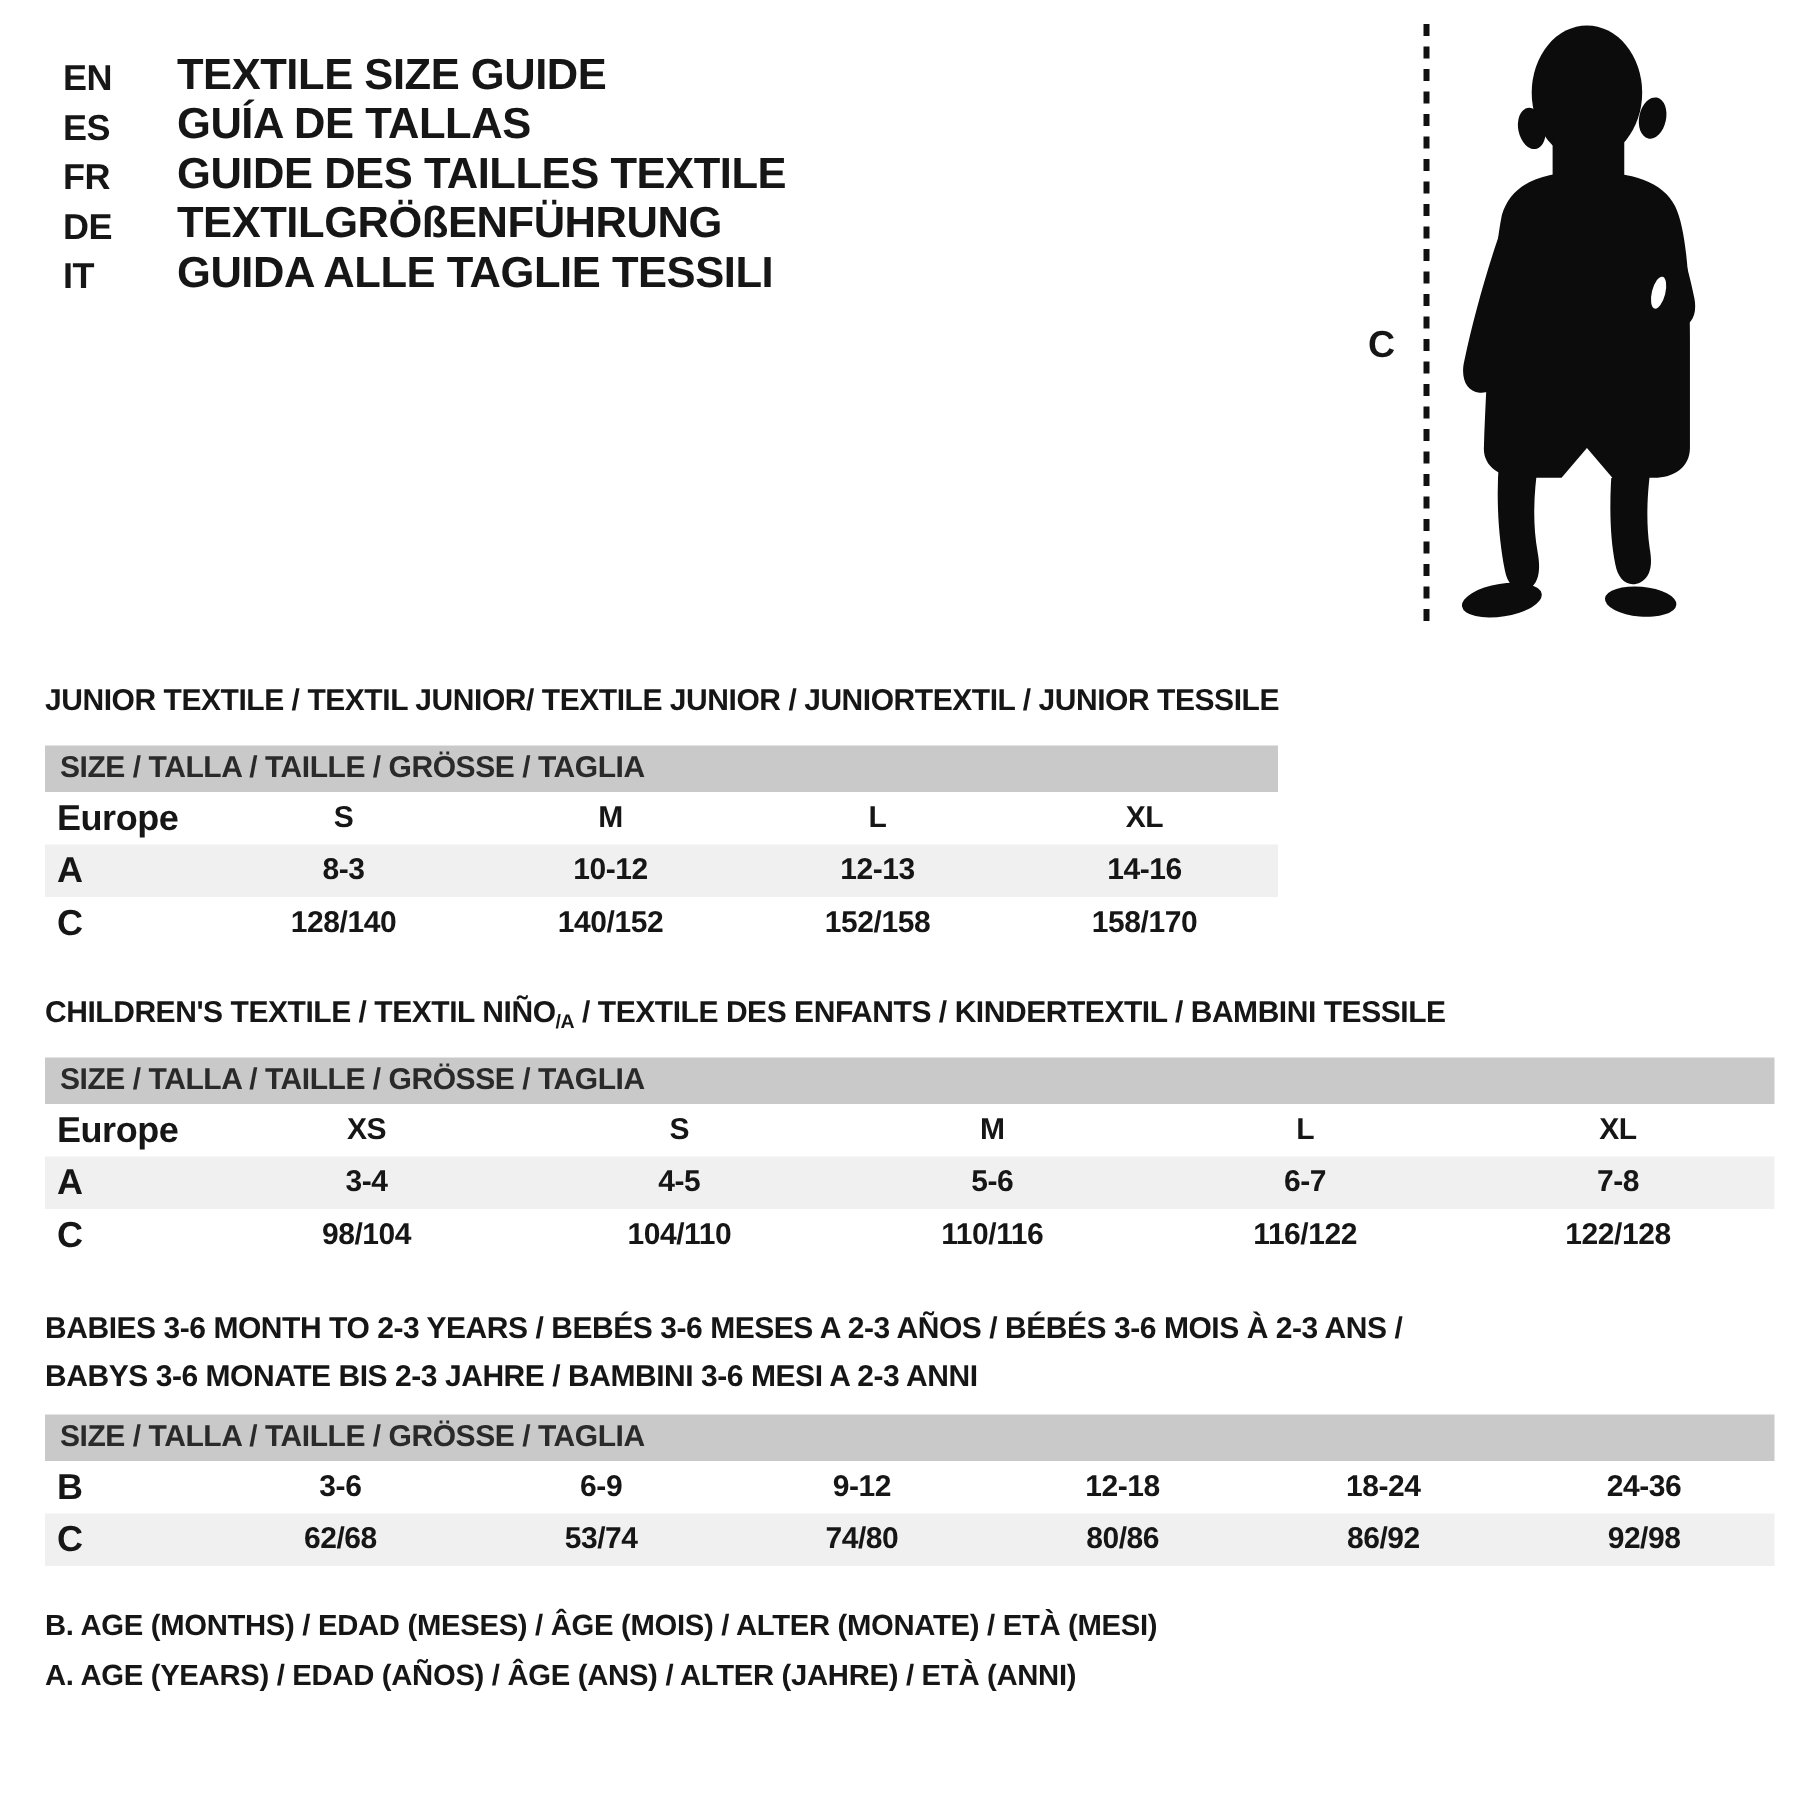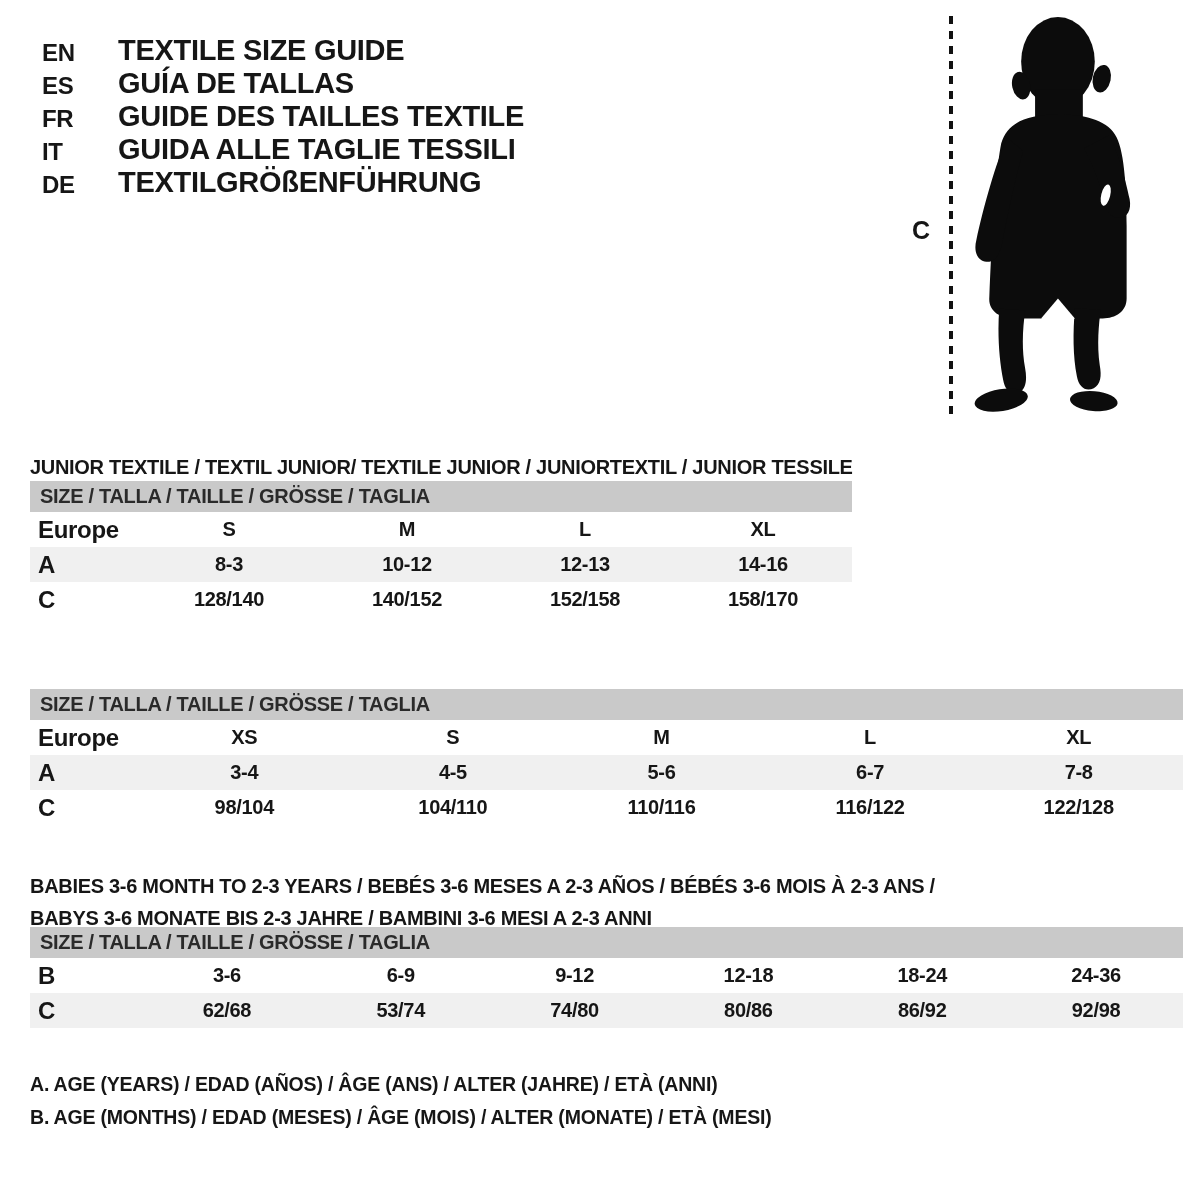--- a/index.html
+++ b/index.html
@@ -96,12 +96,12 @@
       <span class="lang-label">GUIDE DES TAILLES TEXTILE</span>
     </div>
     <div class="lang-row">
+      <span class="lang-code">DE</span>
+      <span class="lang-label">TEXTILGRÖßENFÜHRUNG</span>
+    </div>
+    <div class="lang-row">
       <span class="lang-code">IT</span>
       <span class="lang-label">GUIDA ALLE TAGLIE TESSILI</span>
-    </div>
-    <div class="lang-row">
-      <span class="lang-code">DE</span>
-      <span class="lang-label">TEXTILGRÖßENFÜHRUNG</span>
     </div>
   </div>
 

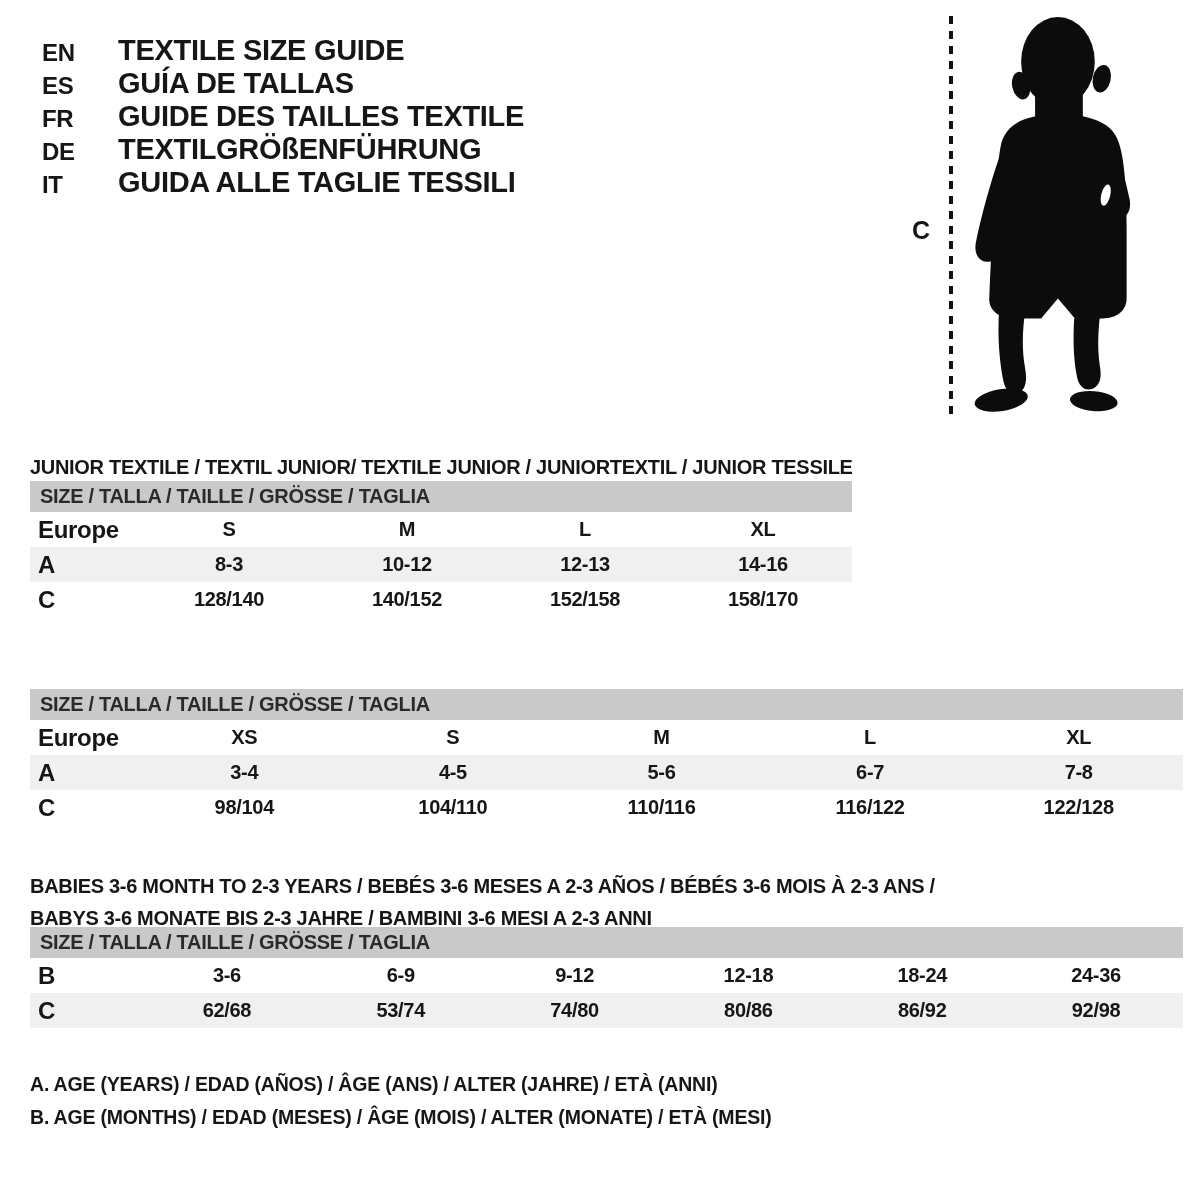--- a/index.html
+++ b/index.html
@@ -45,7 +45,7 @@
   .sub-small { font-size: 13px; vertical-align: -4px; font-weight: 700; }
 
   
-  .size-table { position: absolute; left: 30px; }
+  .size-table { position: absolute; left: 30px; margin-top: 16px; }
   .tbl-junior   { top: 481px; width: 822px;  }
   .tbl-children { top: 689px; width: 1153px; }
   .tbl-babies   { top: 927px; width: 1153px; }

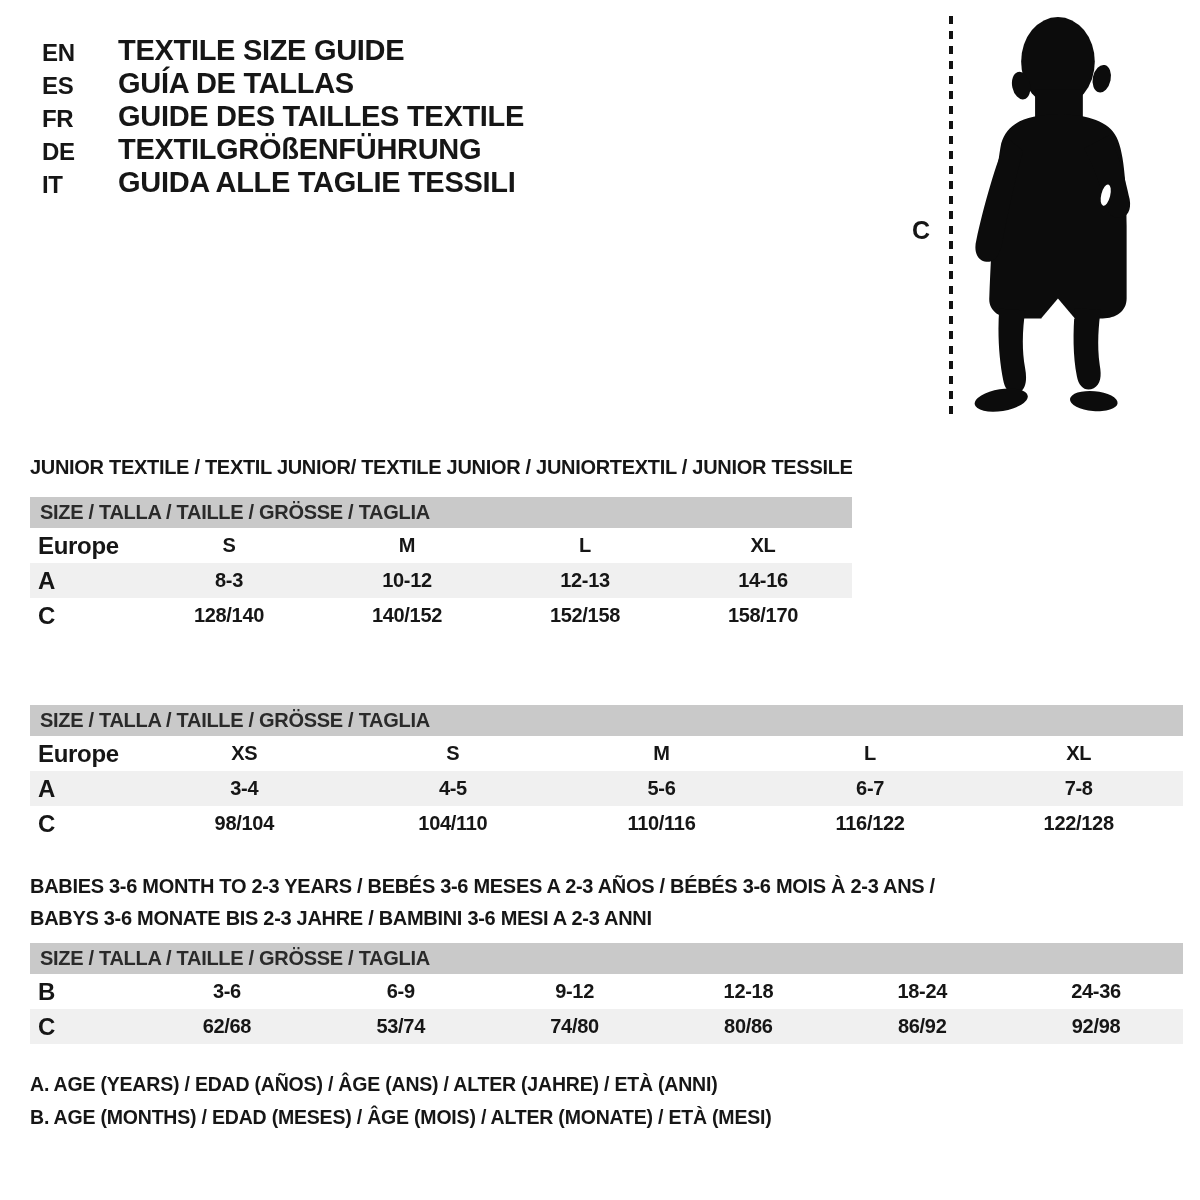--- a/index.html
+++ b/index.html
@@ -159,6 +159,9 @@
     </div>
   </div>
 
+  <div class="section-title title-children">
+    <span>CHILDREN'S TEXTILE / TEXTIL NIÑO</span><span class="sub-small">/A</span><span> / TEXTILE DES ENFANTS / KINDERTEXTIL / BAMBINI TESSILE</span>
+  </div>
 
   <div class="size-table tbl-children">
     <div class="size-header-band">SIZE / TALLA / TAILLE / GRÖSSE / TAGLIA</div>

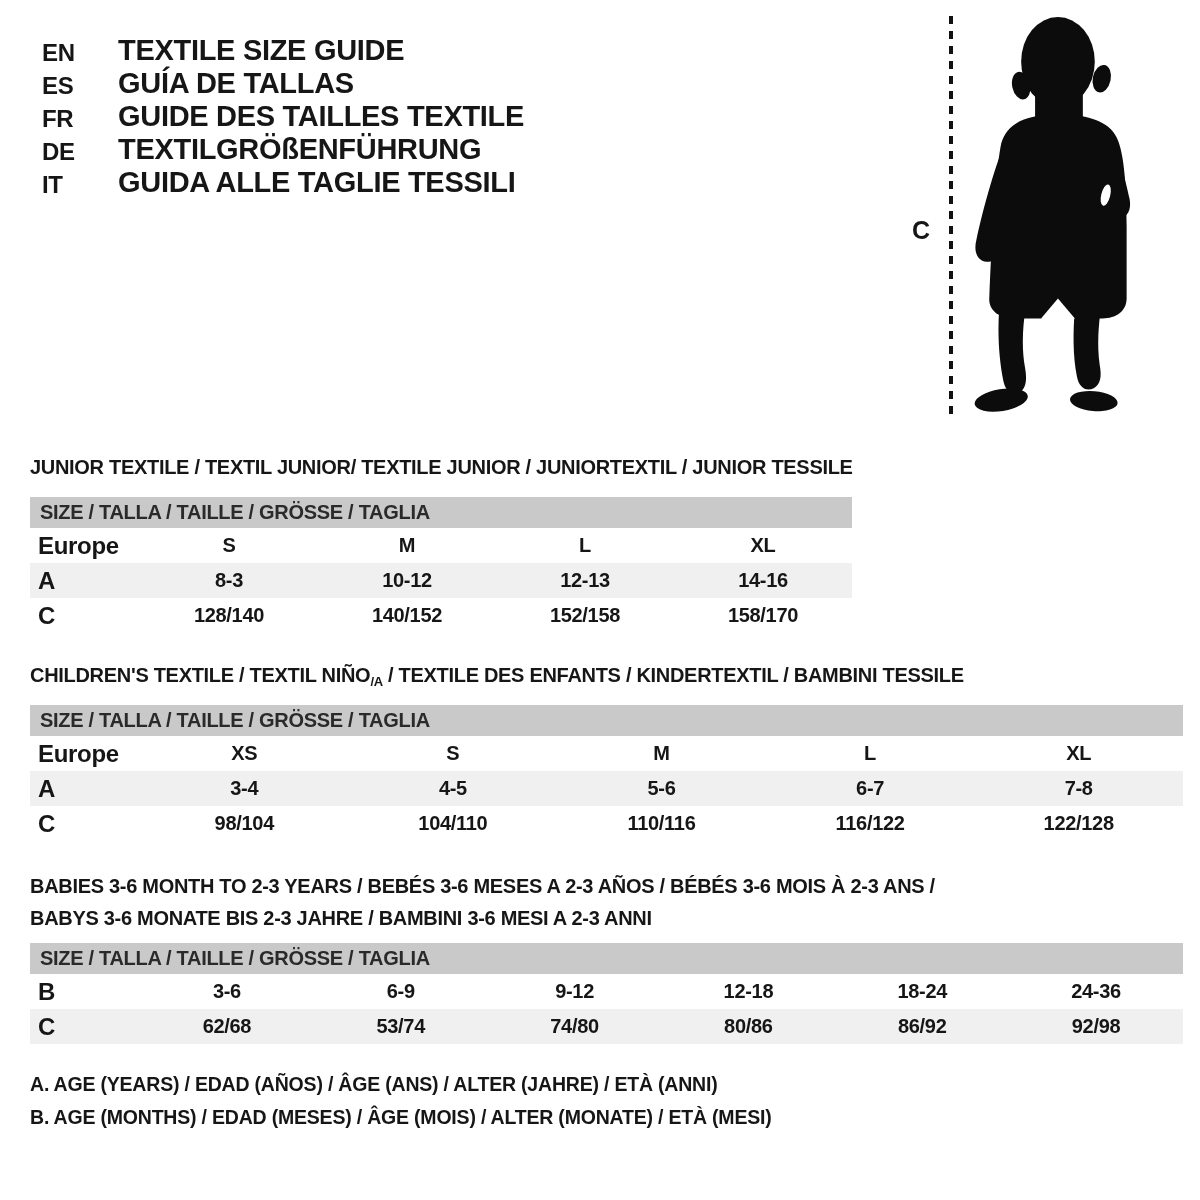--- a/index.html
+++ b/index.html
@@ -219,8 +219,8 @@
   </div>
 
   <div class="legend">
+    <div class="legend-line">B. AGE (MONTHS) / EDAD (MESES) / ÂGE (MOIS) / ALTER (MONATE) / ETÀ (MESI)</div>
     <div class="legend-line">A. AGE (YEARS) / EDAD (AÑOS) / ÂGE (ANS) / ALTER (JAHRE) / ETÀ (ANNI)</div>
-    <div class="legend-line">B. AGE (MONTHS) / EDAD (MESES) / ÂGE (MOIS) / ALTER (MONATE) / ETÀ (MESI)</div>
   </div>
 
 </div>

